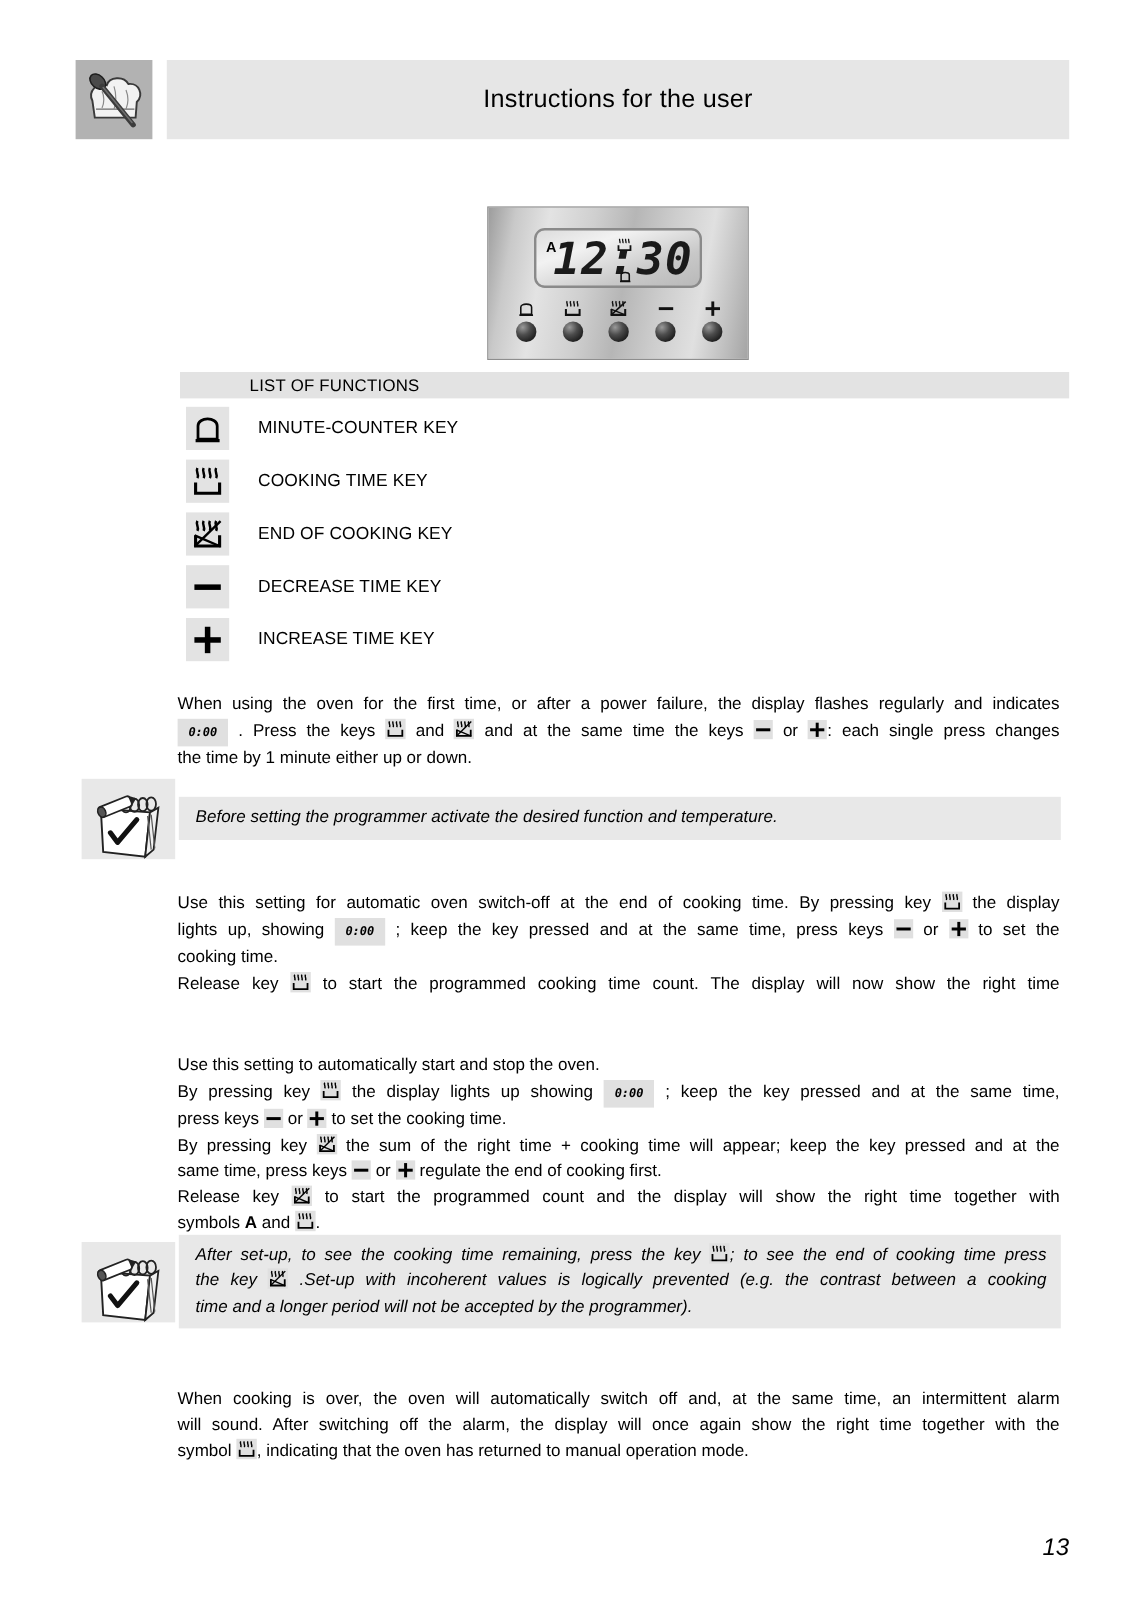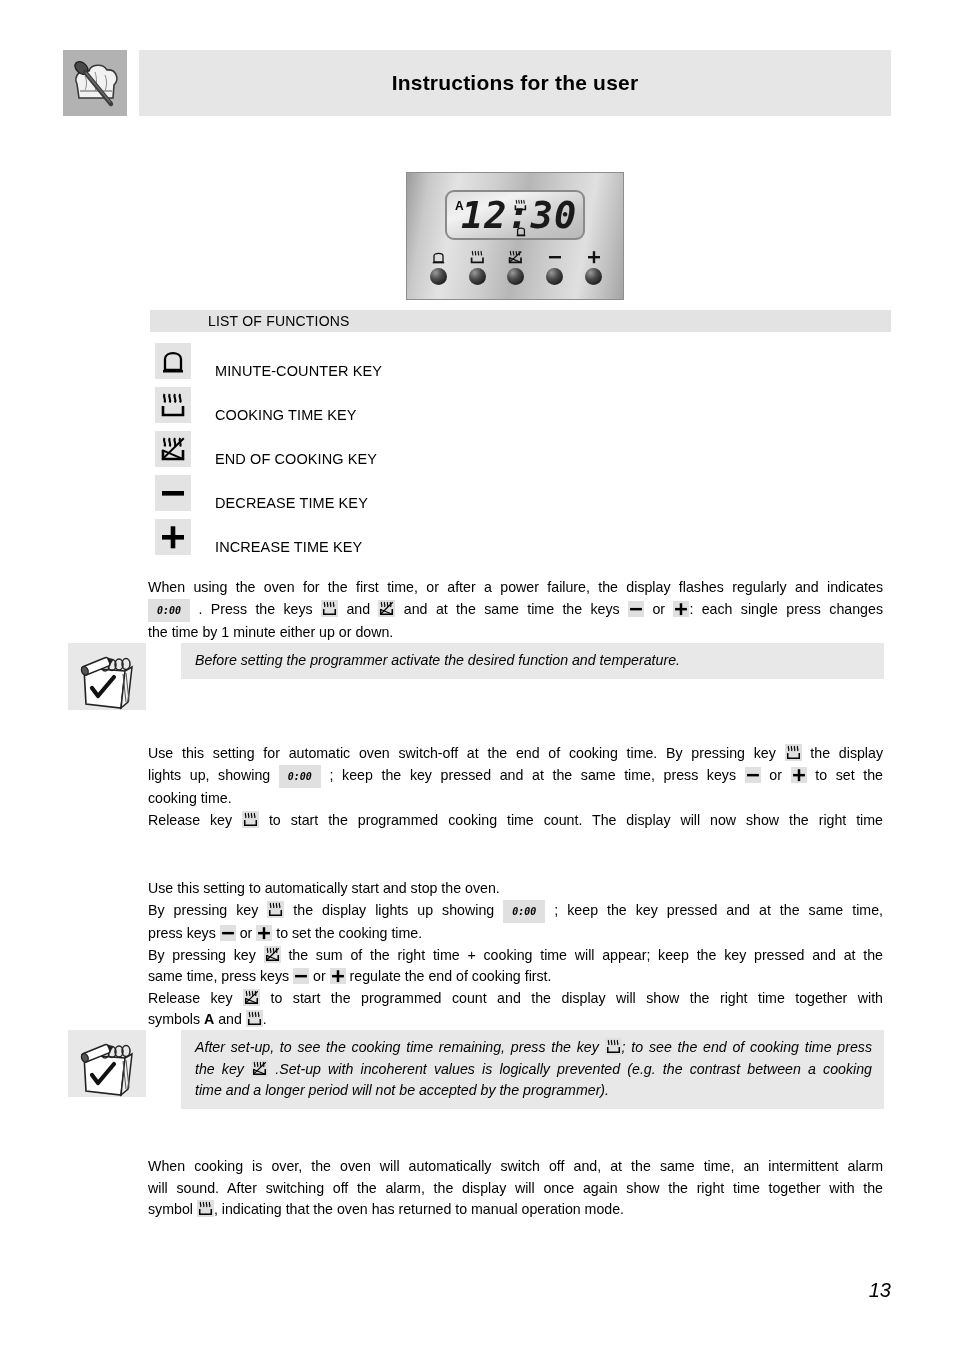--- a/index.html
+++ b/index.html
@@ -43,7 +43,7 @@
   }
   .header-title {
     font-size: 21px;
-    font-weight: bold;
+    font-weight: normal;
     letter-spacing: 0.2px;
     color: #000;
   }

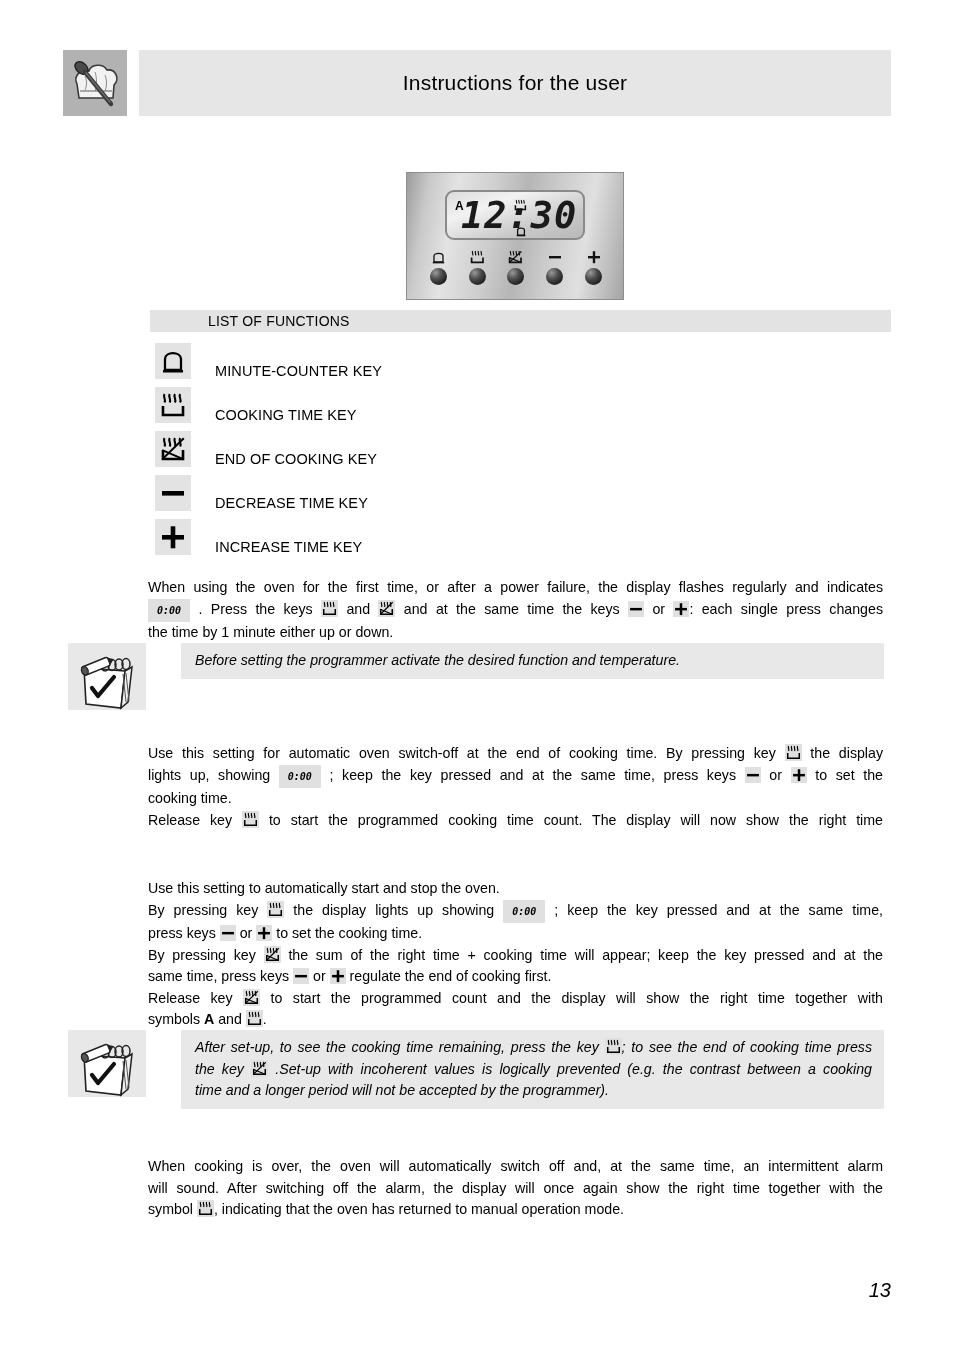--- a/index.html
+++ b/index.html
@@ -167,7 +167,7 @@
   }
   .func-row {
     display: flex;
-    align-items: flex-end;
+    align-items: center;
     height: 44px;
   }
   .func-icon {

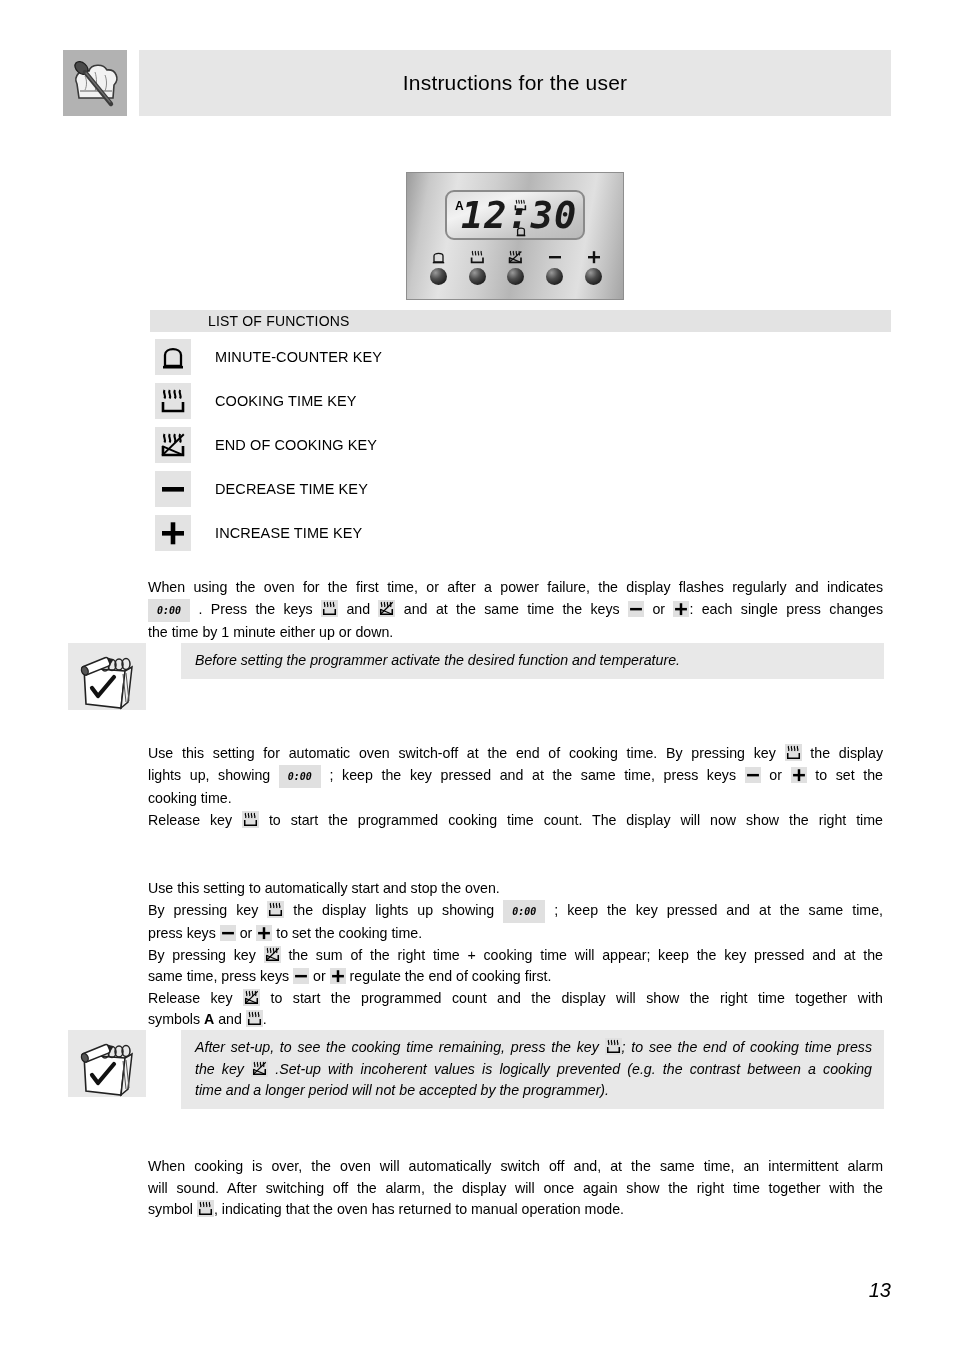--- a/index.html
+++ b/index.html
@@ -229,8 +229,7 @@
     position: absolute;
     left: 68px;
     display: flex;
-    align-items: flex-start;
-    gap: 32px;
+    align-items: center;
   }
   .note-icon {
     width: 78px;

